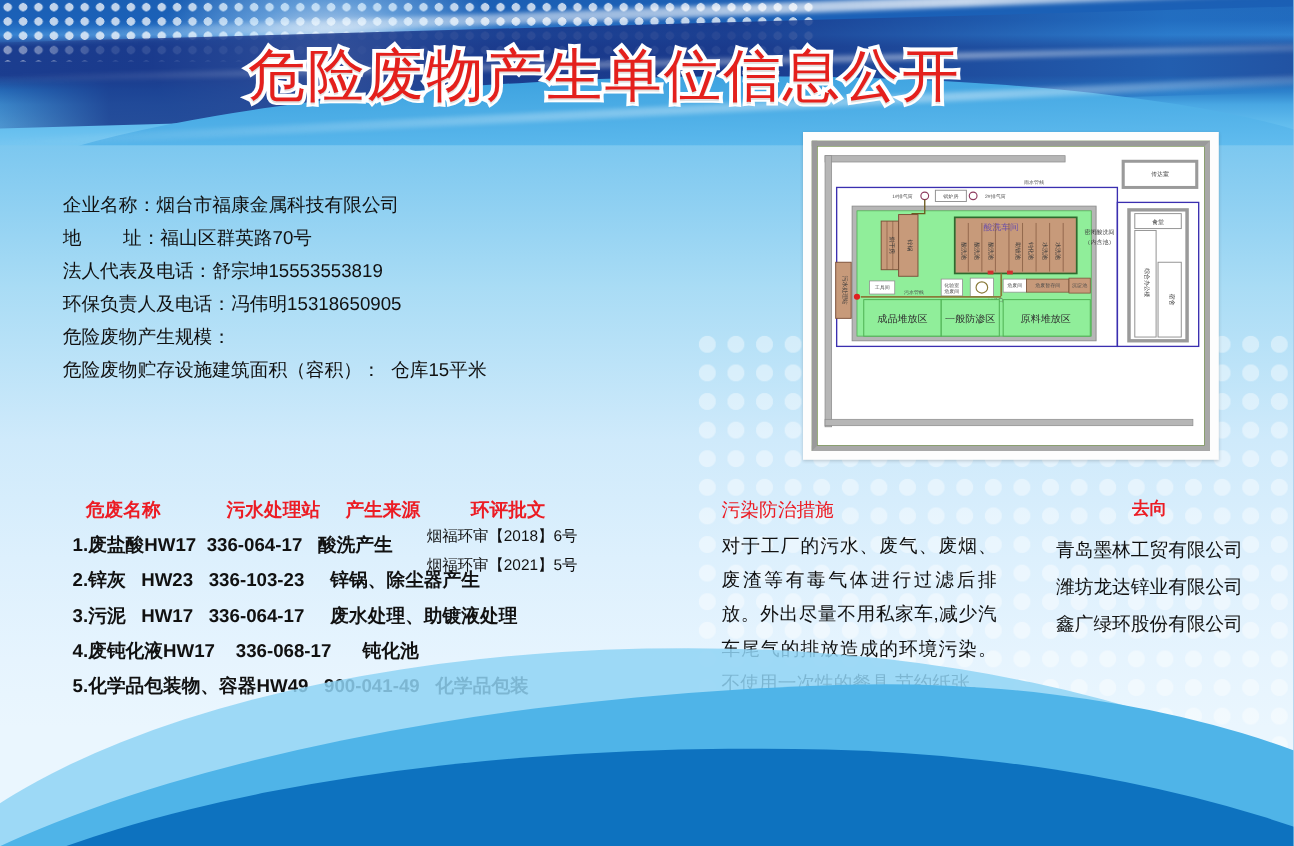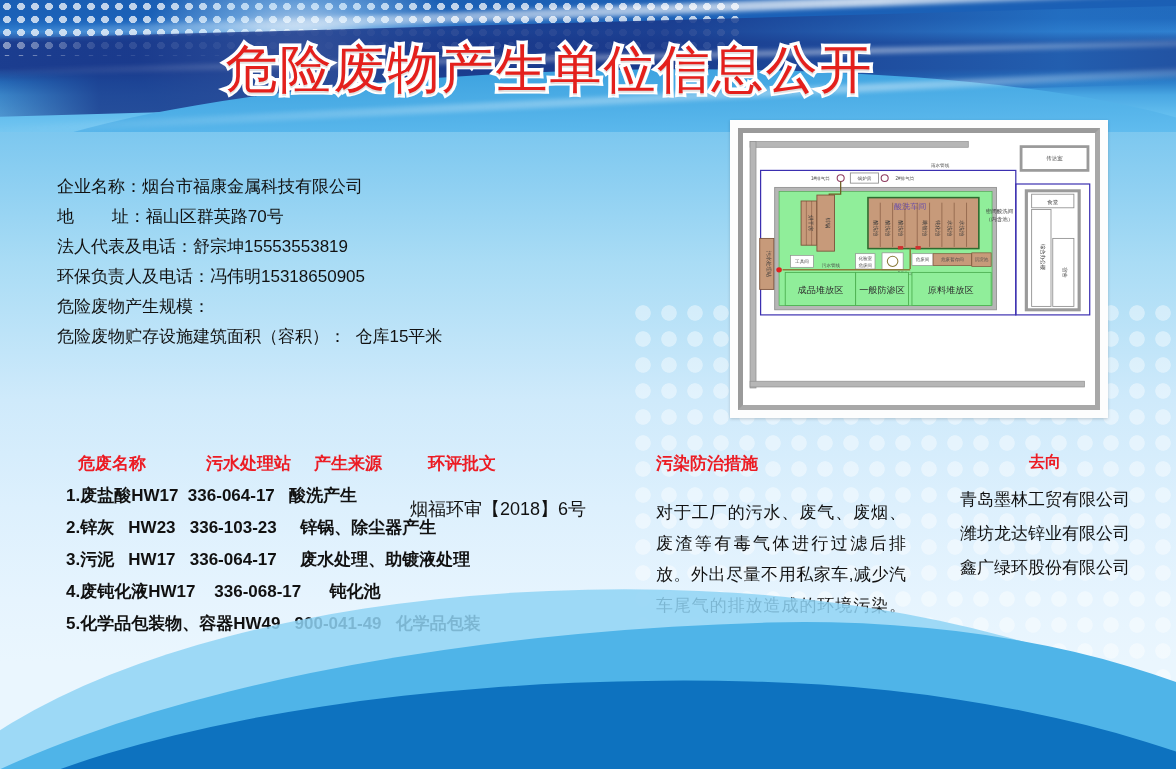--- a/index.html
+++ b/index.html
@@ -102,7 +102,7 @@
 
   
   .poll{position:absolute;left:656px;top:452px;width:250px;}
-  .poll-title{color:#ec1c24;font-weight:bold;font-size:17px;margin-bottom:22px;}
+  .poll-title{color:#ec1c24;font-weight:normal;font-size:17px;margin-bottom:6px;}
   .poll-body{font-size:17px;color:#111;line-height:31px;text-align:justify;font-weight:500;}
 
   

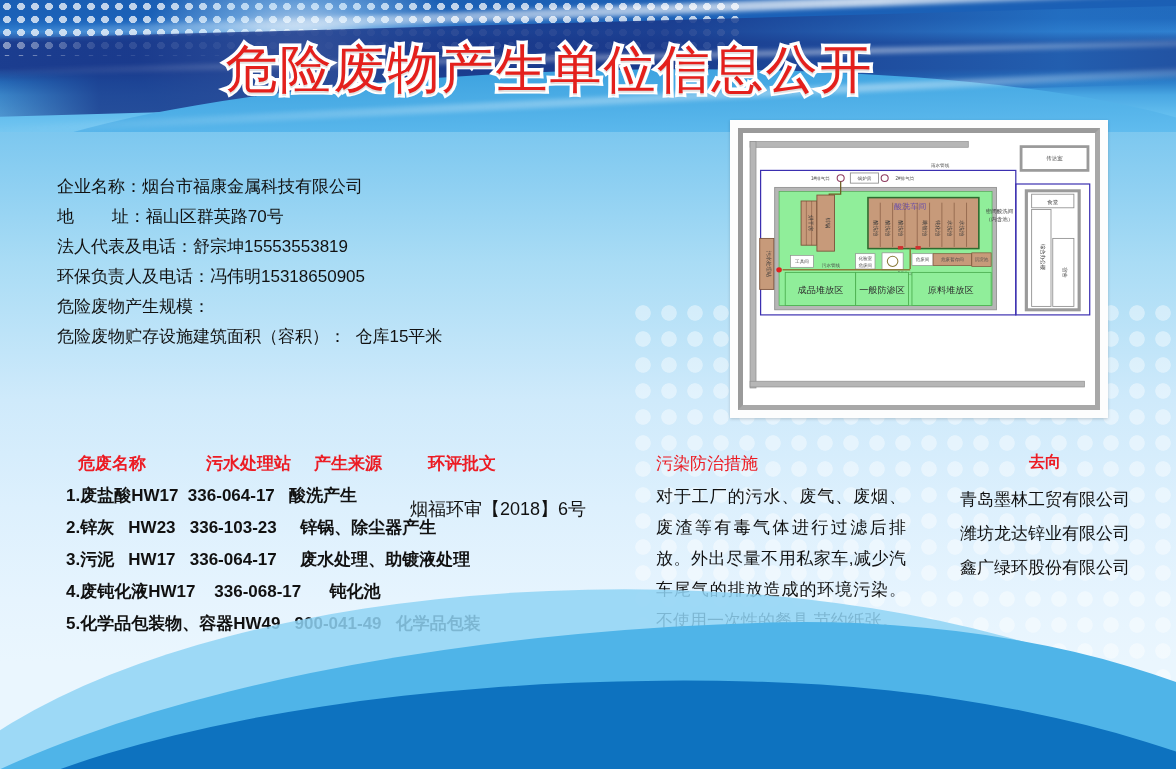--- a/index.html
+++ b/index.html
@@ -96,8 +96,8 @@
   .wrow{font-size:17px;color:#111;line-height:32px;white-space:pre;font-weight:700;}
 
   .approval{
-    position:absolute;left:410px;top:474px;width:230px;
-    font-size:18px;color:#111;line-height:26px;white-space:nowrap;font-weight:500;margin-top:22px;
+    position:absolute;left:388px;top:474px;width:230px;
+    font-size:14px;color:#111;line-height:26px;white-space:nowrap;font-weight:500;
   }
 
   

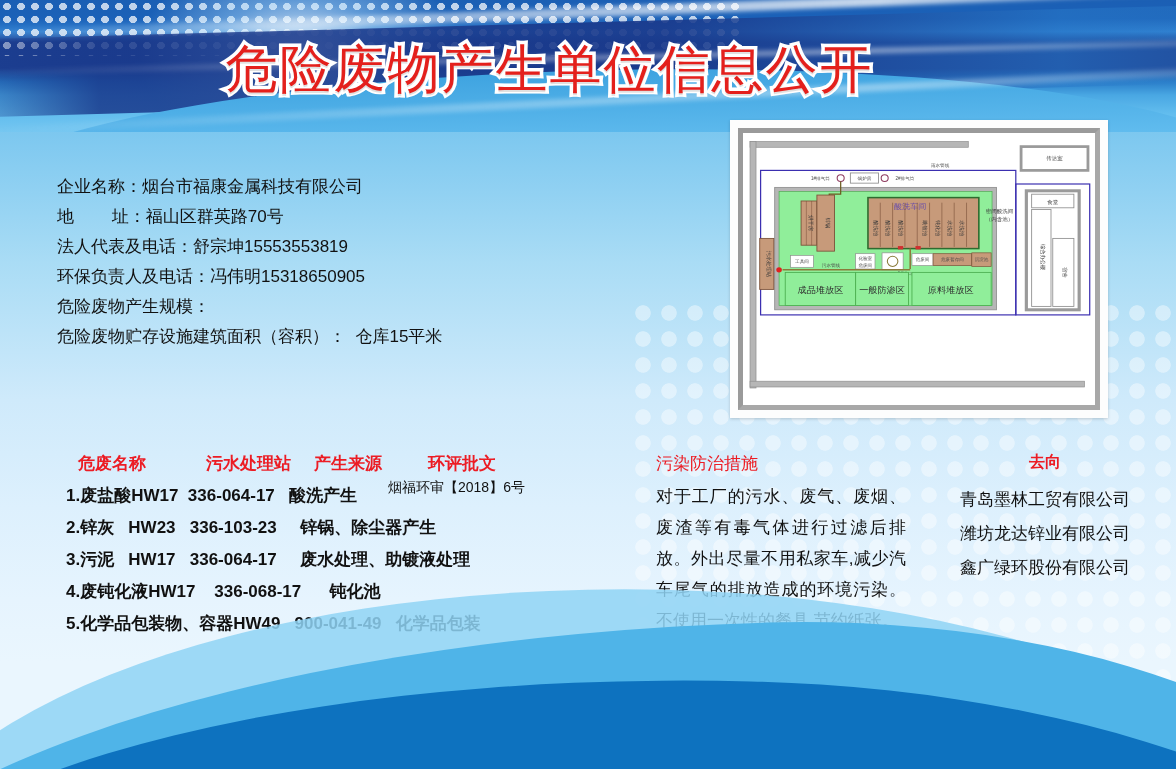--- a/index.html
+++ b/index.html
@@ -173,6 +173,7 @@
 
   <div class="approval">
     <div>烟福环审【2018】6号</div>
+    <div>烟福环审【2021】5号</div>
   </div>
 
   <div class="poll">

